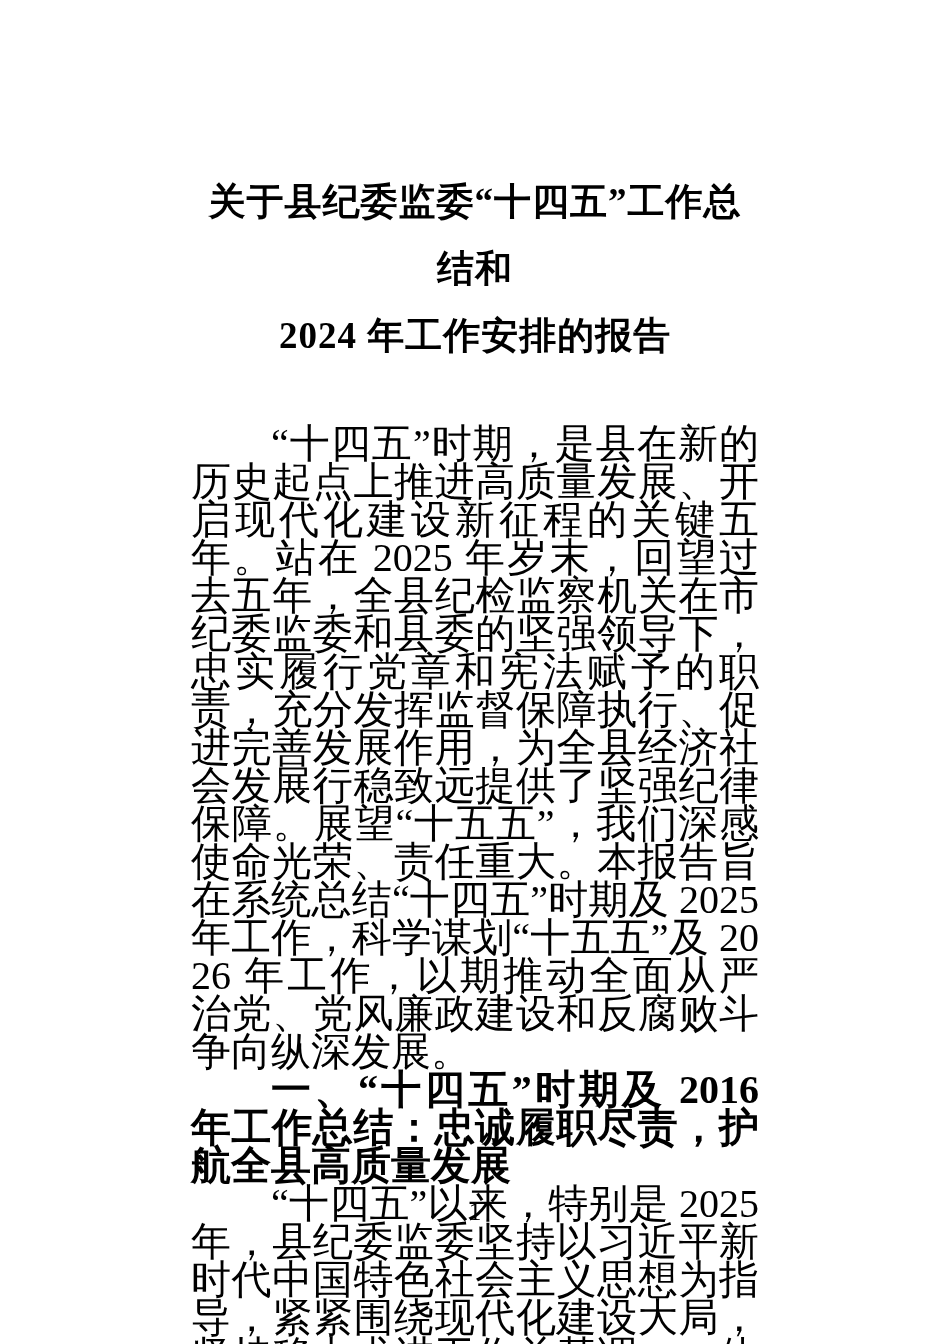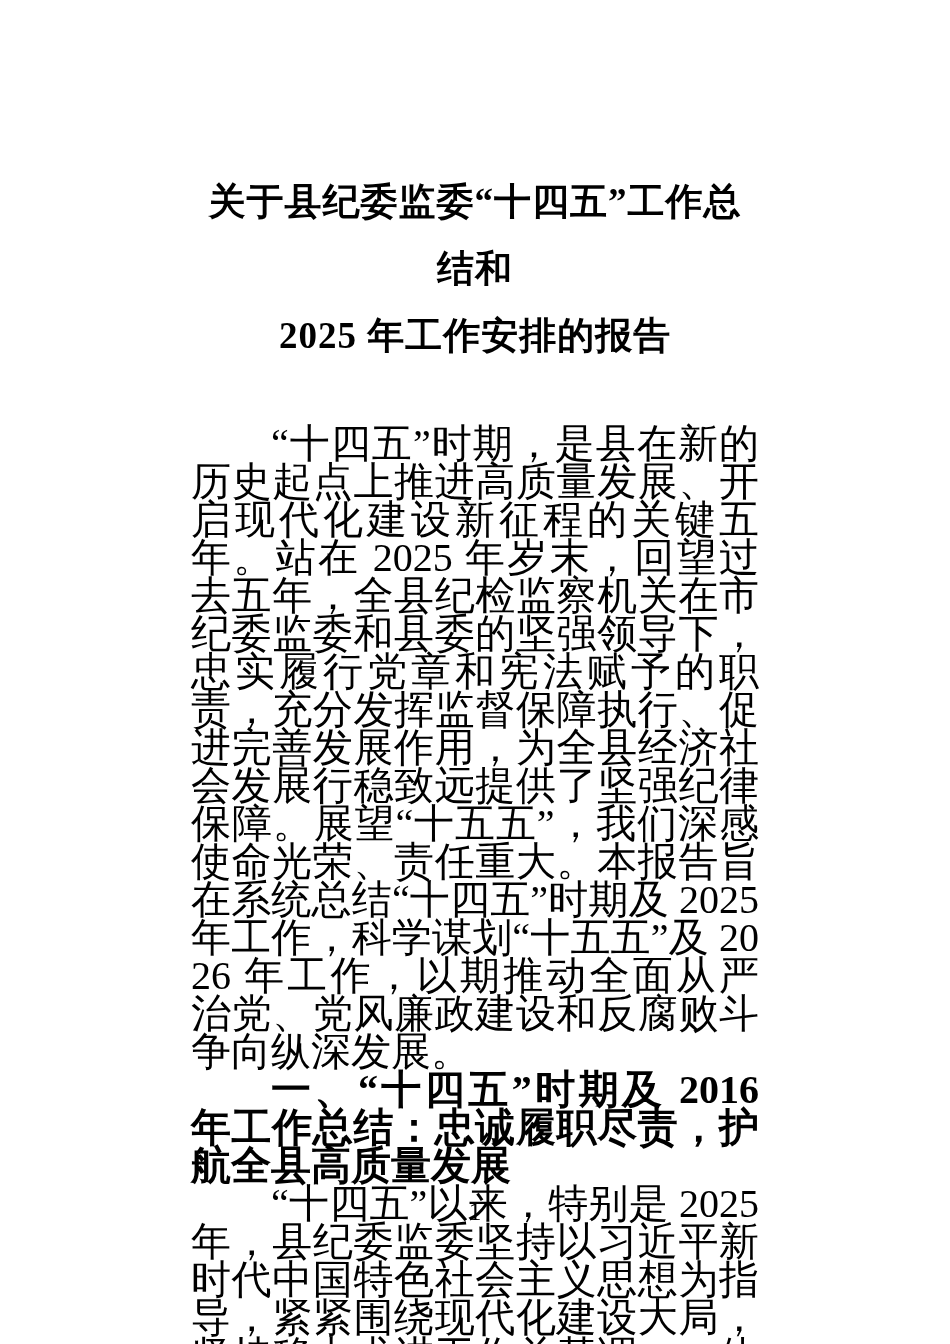--- a/index.html
+++ b/index.html
@@ -60,7 +60,7 @@
 
   <h1 class="title">
     <span class="title-line">关于县纪委监委“十四五”工作总结和</span>
-    <span class="title-line">2025 年工作安排的报告</span>
+    <span class="title-line">2024 年工作安排的报告</span>
   </h1>
 
   <div class="doc-body">

